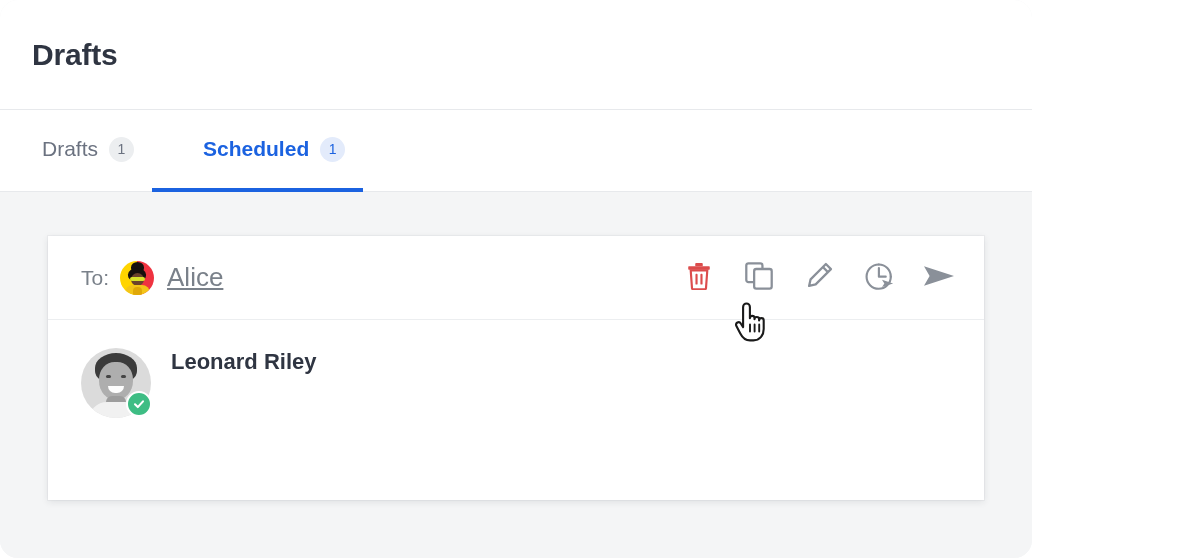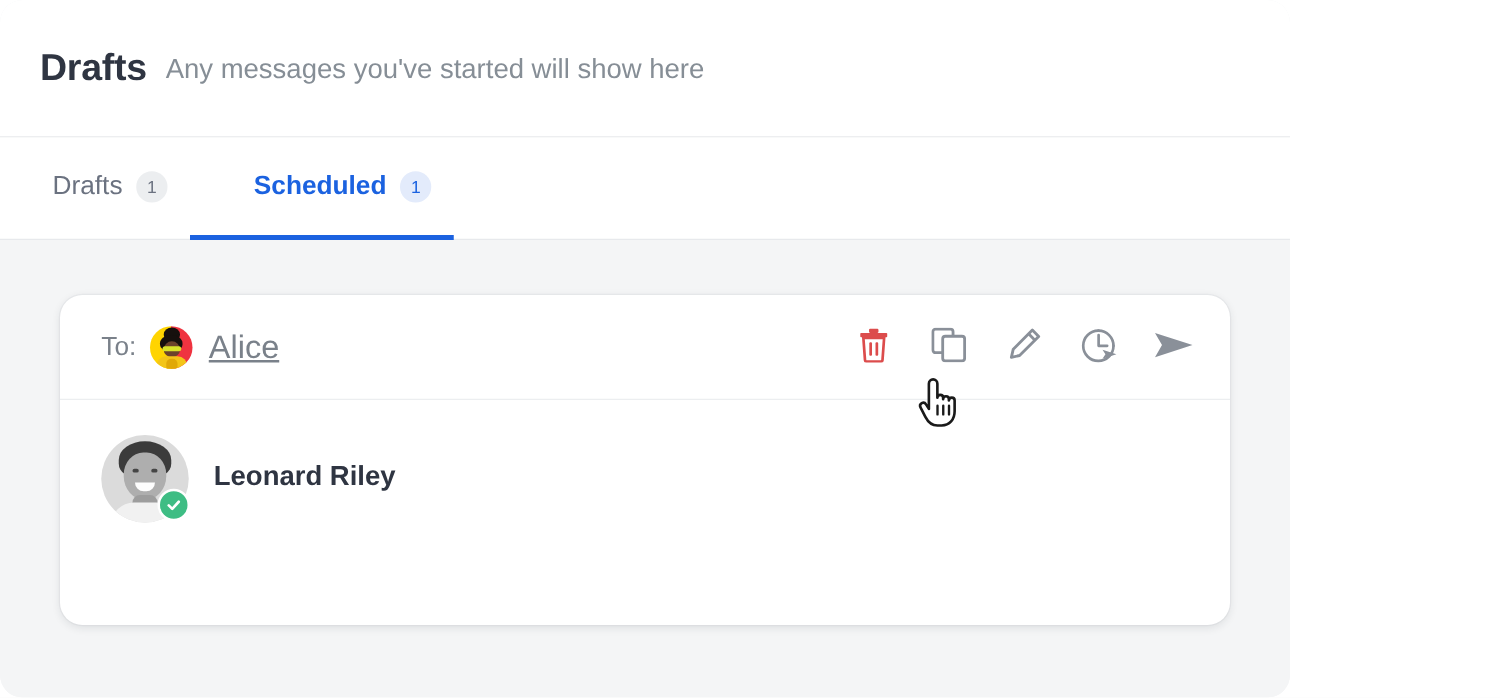--- a/index.html
+++ b/index.html
@@ -286,7 +286,6 @@
 
   <div class="header">
     <div class="header-title">Drafts</div>
-    <div class="header-subtitle">Any messages you've started will show here</div>
   </div>
 
   <div class="tabbar">

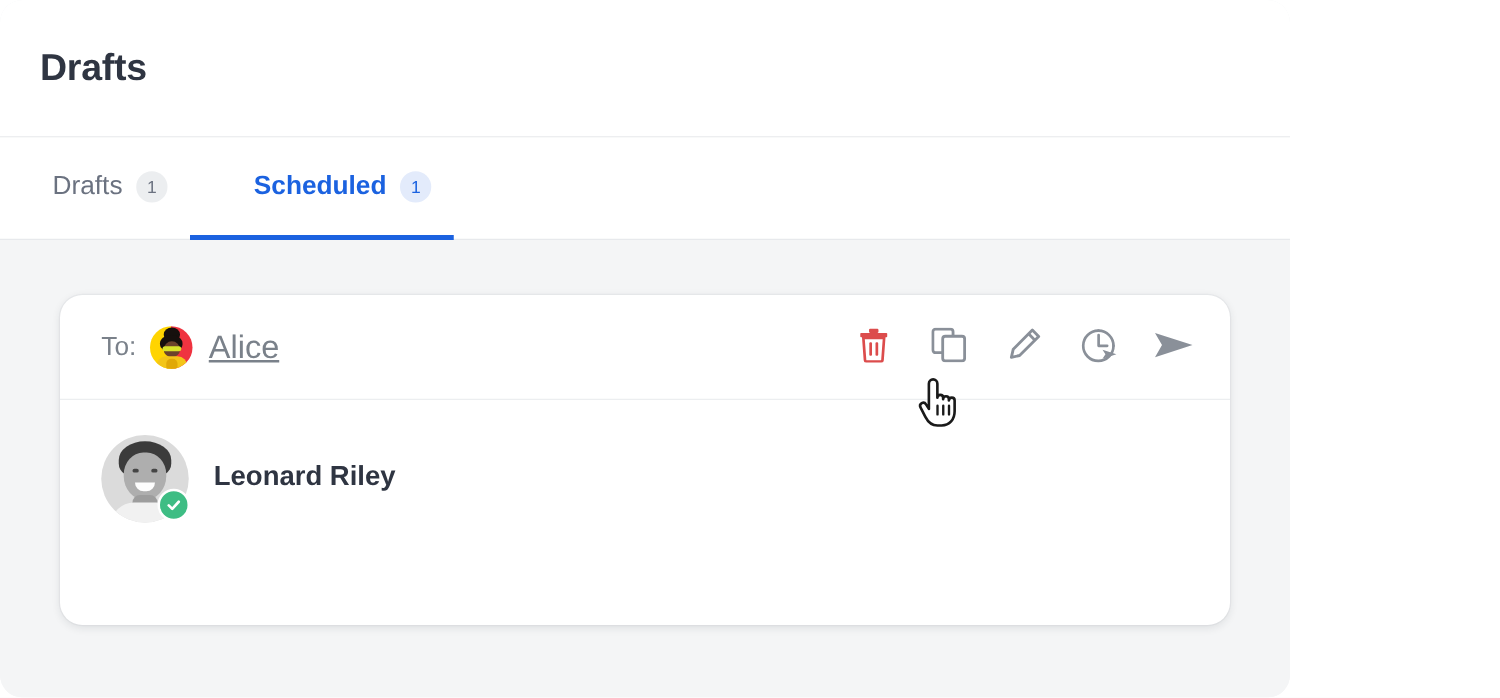--- a/index.html
+++ b/index.html
@@ -94,7 +94,7 @@
   }
   .card {
     background: #ffffff;
-    border-radius: 18px;
+    border-radius: 0;
     box-shadow: 0 2px 7px rgba(34,40,49,0.10), 0 0 0 1px rgba(34,40,49,0.035);
     overflow: hidden;
     height: 264px;

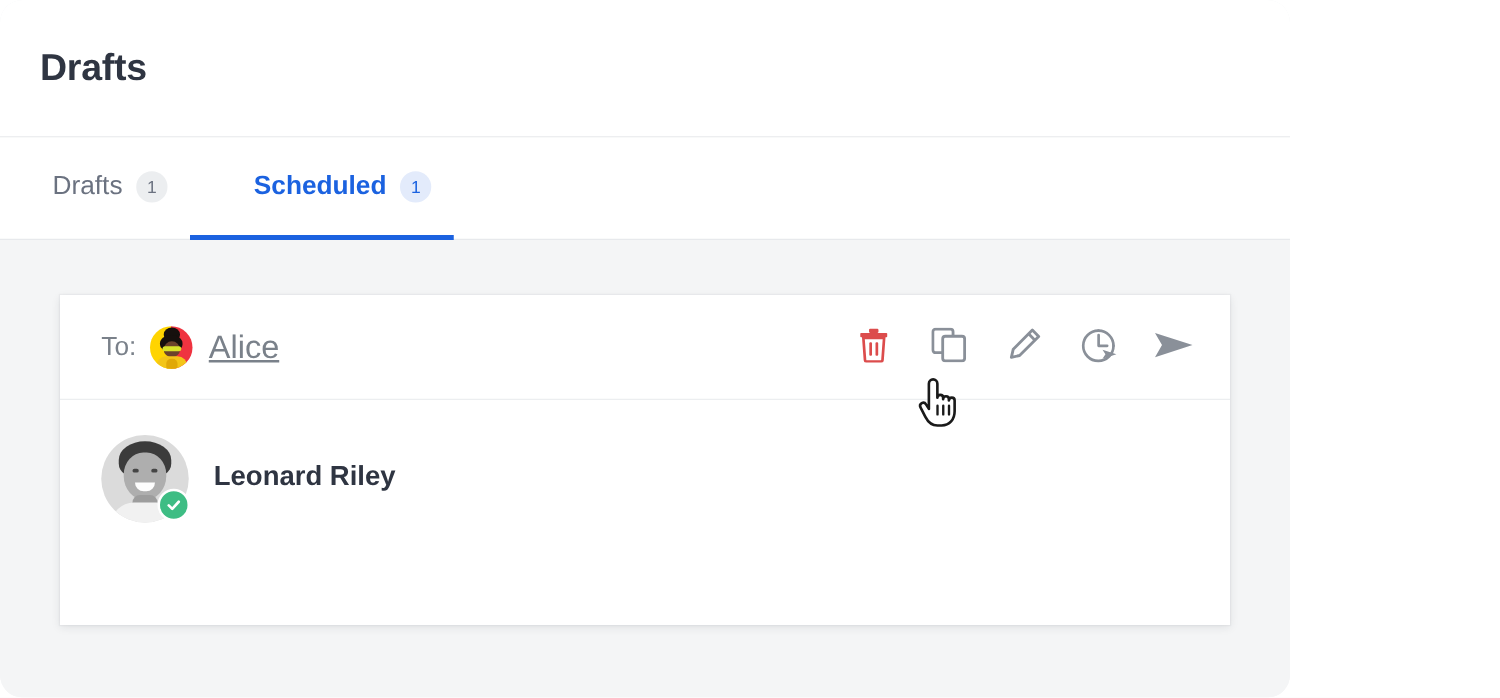--- a/index.html
+++ b/index.html
@@ -260,7 +260,6 @@
     color: #2f3542;
     line-height: 1.2;
     margin-bottom: 12px;
-    margin-top: 19px;
   }
   .msg-body {
     font-size: 22px;

